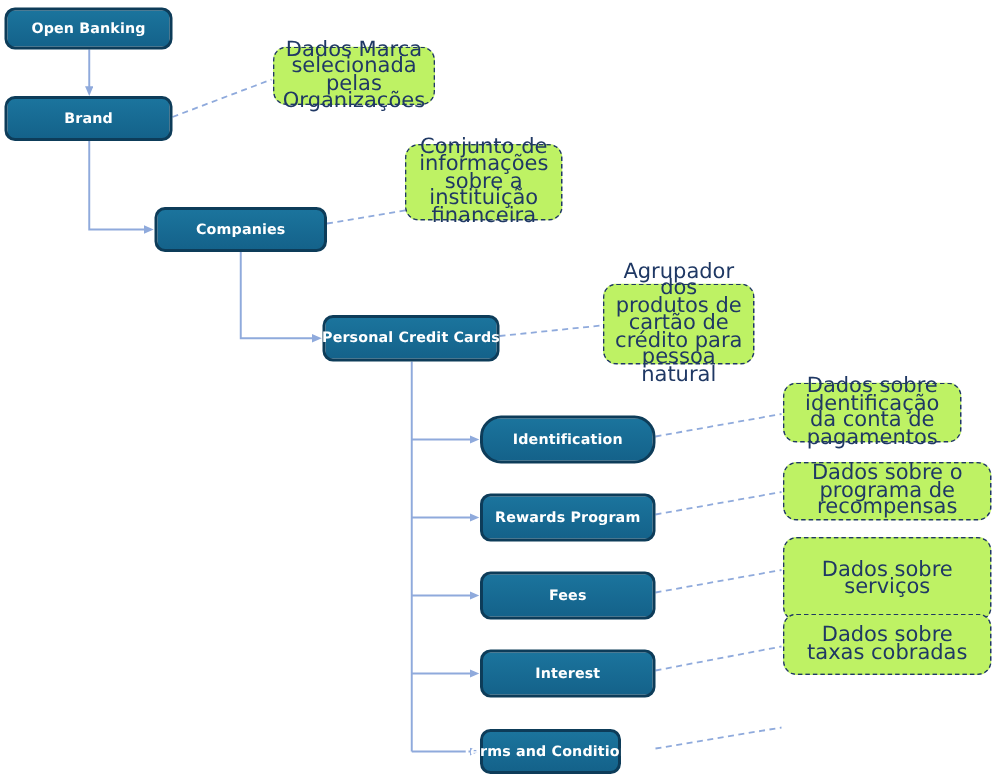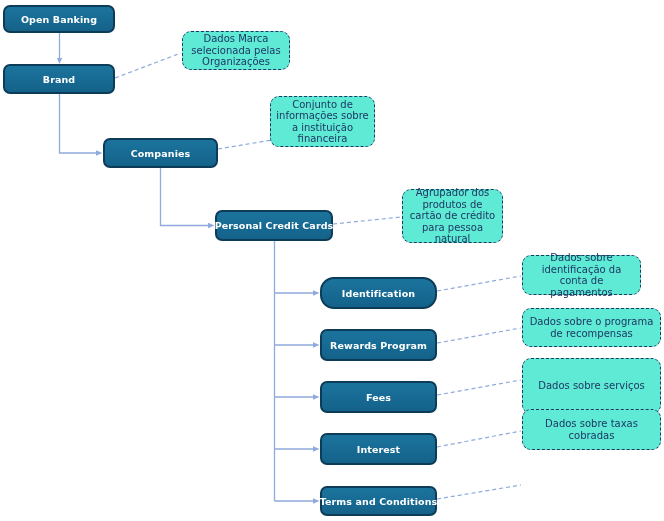--- a/index.html
+++ b/index.html
@@ -17,8 +17,8 @@
   }
   .note{
     position:absolute;z-index:2;box-sizing:border-box;
-    background:#5eead4;border:1.2px dashed #1f3864;border-radius:9px;
-    color:#1f3864;font-size:10px;line-height:11.5px;text-align:center;
+    background:#bef264;border:1.2px dashed #1f3864;border-radius:9px;
+    color:#1f3864;font-size:14px;line-height:11.5px;text-align:center;
     display:flex;align-items:center;justify-content:center;padding:2px 4px;
   }
   

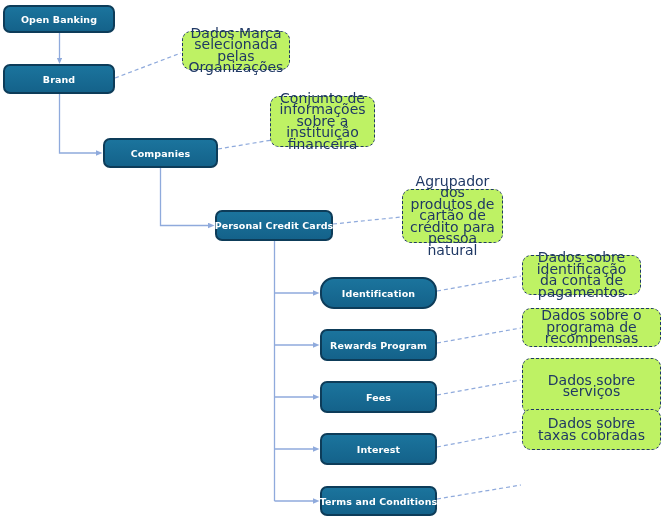--- a/index.html
+++ b/index.html
@@ -30,7 +30,7 @@
   .n-rewards{left:320px;top:329px;width:117px;height:32px;}
   .n-fees{left:320px;top:381px;width:117px;height:32px;}
   .n-interest{left:320px;top:433px;width:117px;height:32px;}
-  .n-terms{left:320px;top:486px;width:117px;height:30px;text-align:center;}
+  .n-terms{left:320px;top:486px;width:94px;height:30px;text-align:center;}
   
   .a-brand{left:182px;top:31px;width:108px;height:39px;}
   .a-companies{left:270px;top:96px;width:105px;height:51px;}

